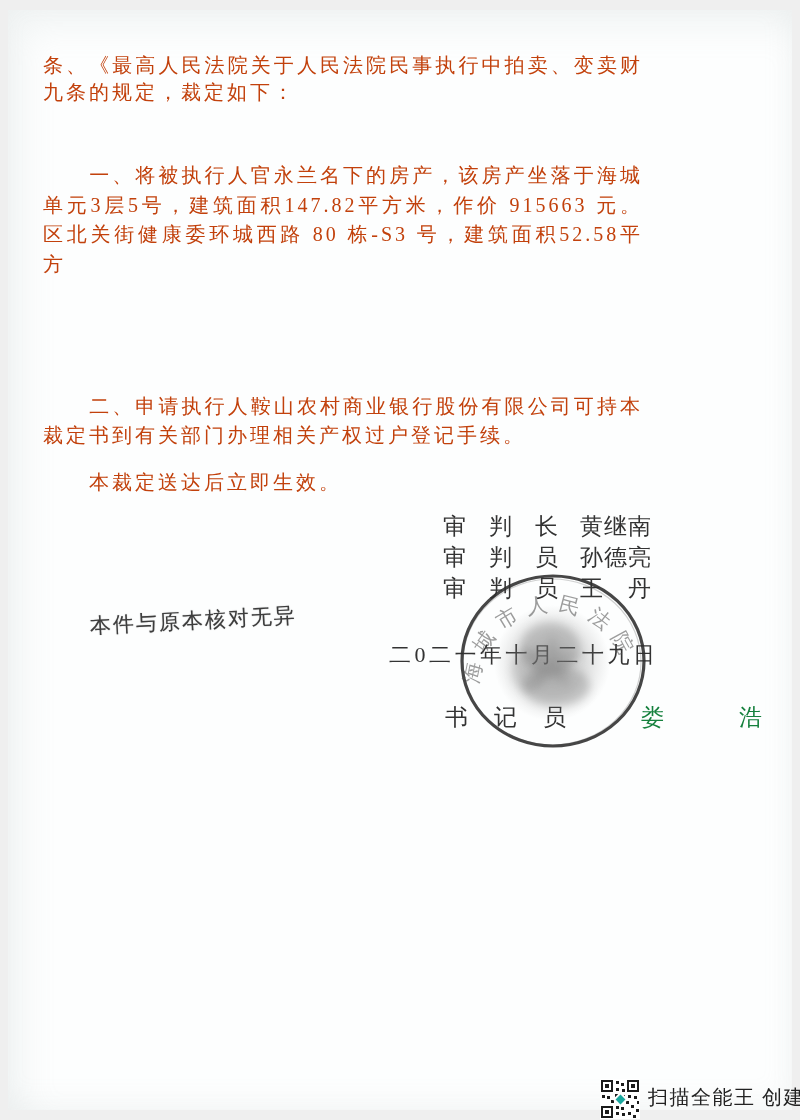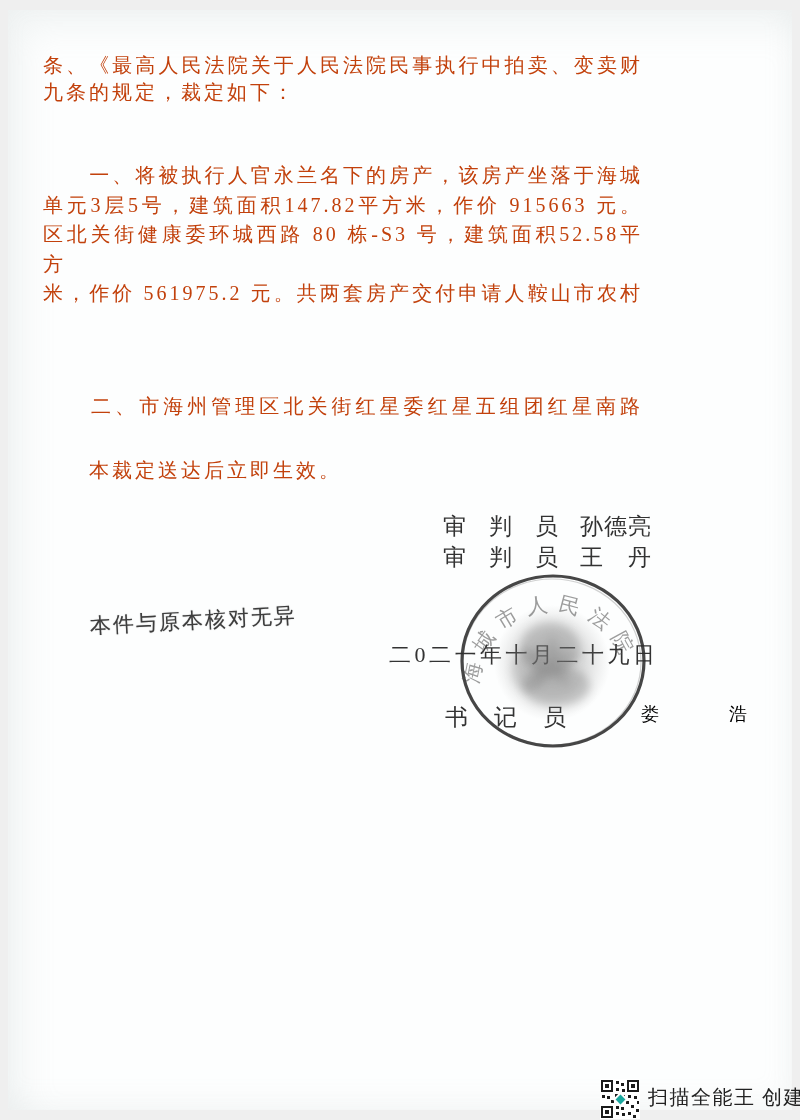--- a/index.html
+++ b/index.html
@@ -58,7 +58,6 @@
         <div class="bl">　　一、将被执行人官永兰名下的房产，该房产坐落于海城</div>
         <div class="bl">单元3层5号，建筑面积147.82平方米，作价 915663 元。</div>
         <div class="bl">区北关街健康委环城西路 80 栋-S3 号，建筑面积52.58平方</div>
-        <div class="bl">米，作价 561975.2 元。共两套房产交付申请人鞍山市农村</div>
       </div>
       <div class="para p2">
         <div class="bl">　　二、市海州管理区北关街红星委红星五组团红星南路</div>

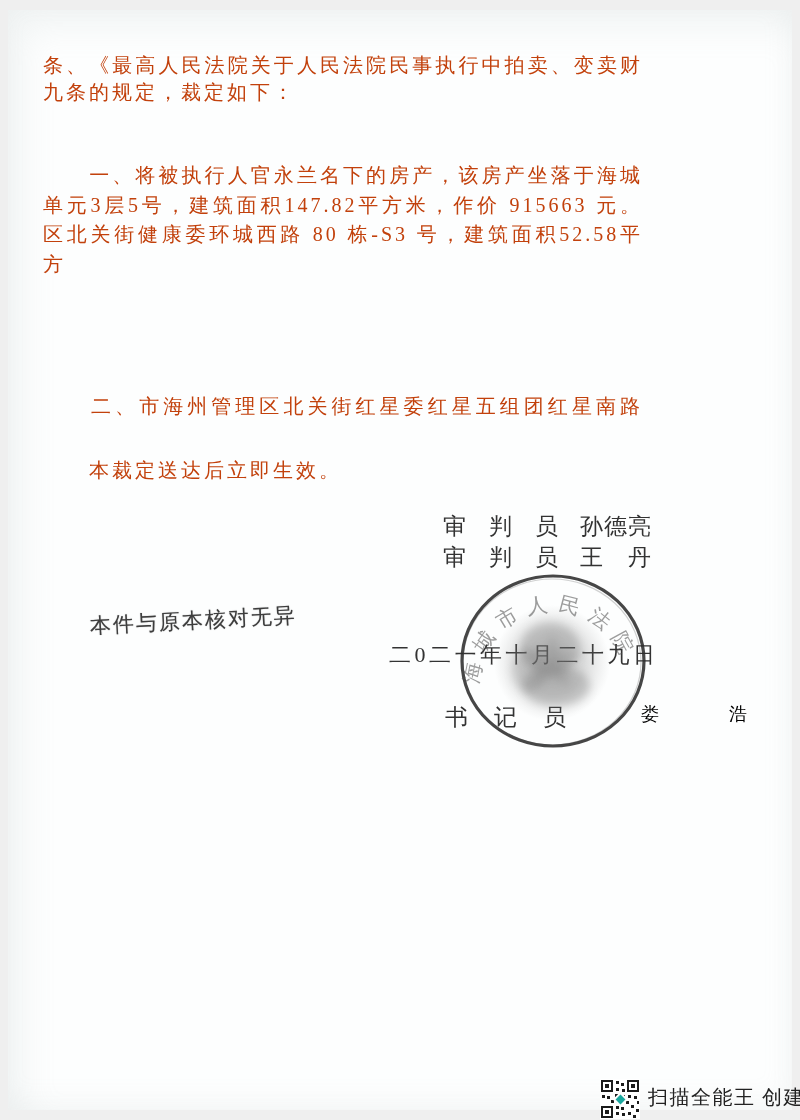--- a/index.html
+++ b/index.html
@@ -60,7 +60,7 @@
         <div class="bl">区北关街健康委环城西路 80 栋-S3 号，建筑面积52.58平方</div>
       </div>
       <div class="para p2">
-        <div class="bl">　　二、市海州管理区北关街红星委红星五组团红星南路</div>
+        <div class="bl">　　二、申请执行人鞍山农村商业银行股份有限公司可持本</div>
       </div>
       <div class="para p3">
         <div class="bl nj">　　本裁定送达后立即生效。</div>

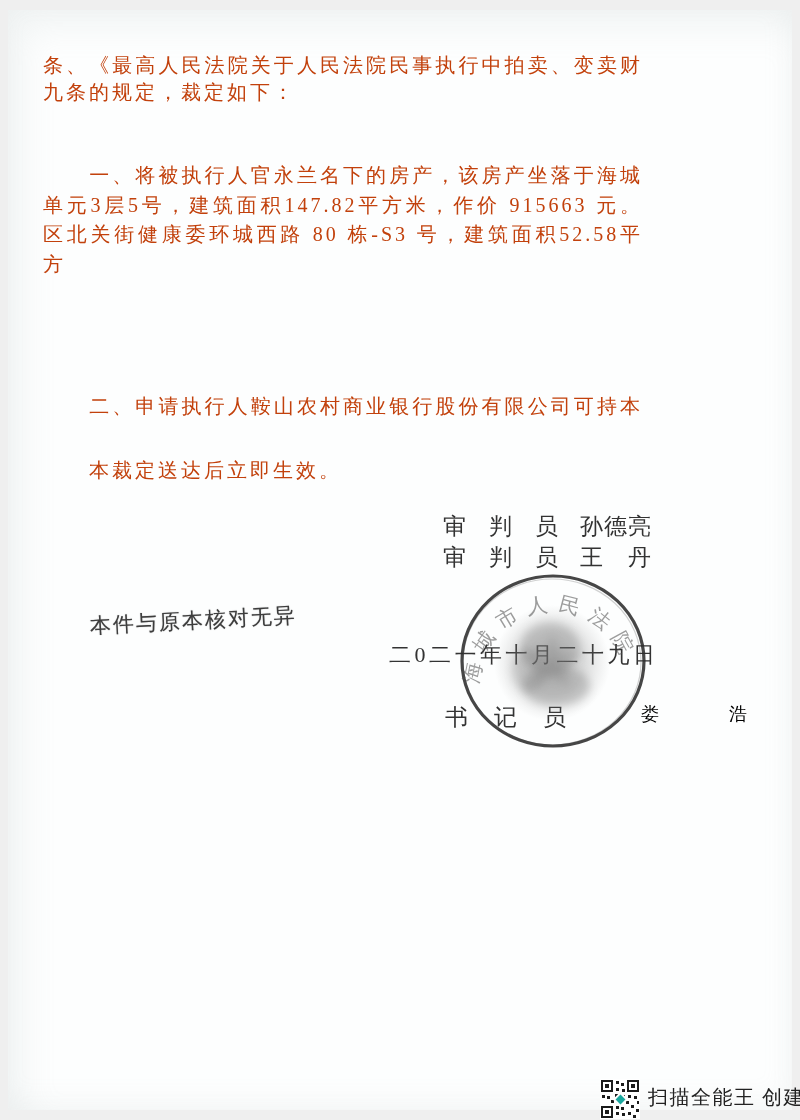--- a/index.html
+++ b/index.html
@@ -61,6 +61,7 @@
       </div>
       <div class="para p2">
         <div class="bl">　　二、申请执行人鞍山农村商业银行股份有限公司可持本</div>
+        <div class="bl nj">裁定书到有关部门办理相关产权过户登记手续。</div>
       </div>
       <div class="para p3">
         <div class="bl nj">　　本裁定送达后立即生效。</div>

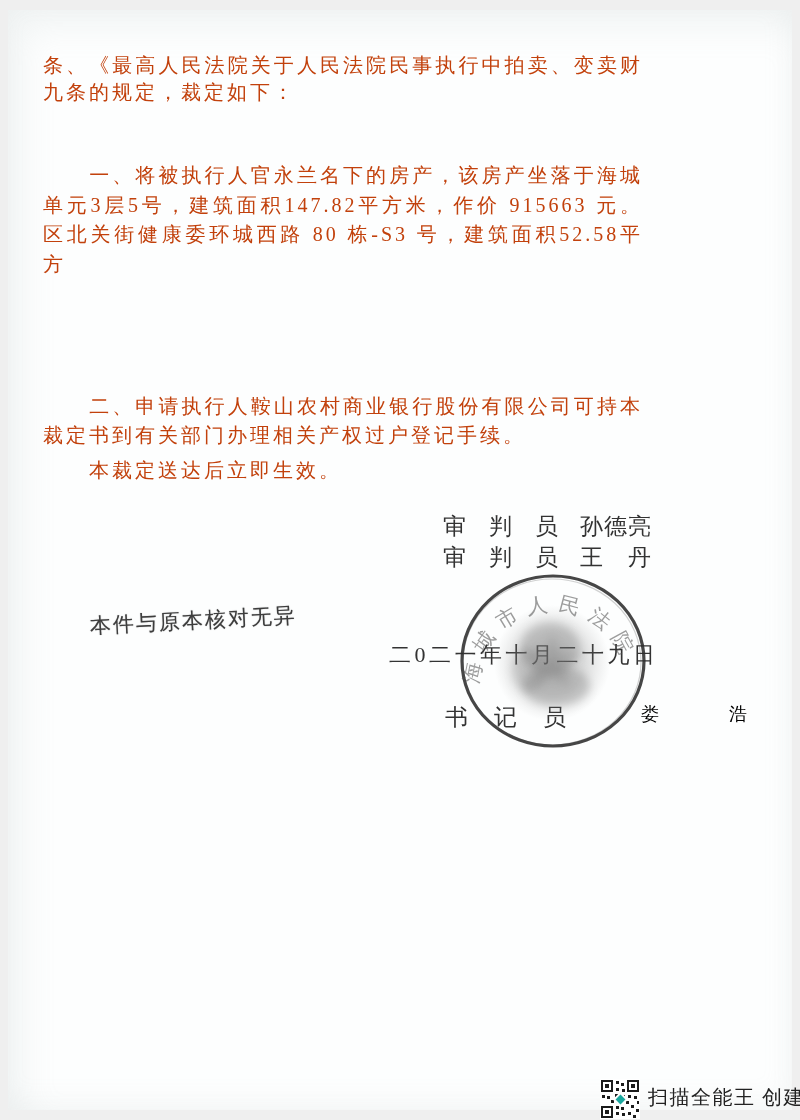--- a/index.html
+++ b/index.html
@@ -20,7 +20,7 @@
   .p0{top:52px;line-height:27px;}
   .p1{top:137px;line-height:29.5px;margin-top:24px;}
   .p2{top:392px;line-height:29px;}
-  .p3{top:456px;line-height:29px;}
+  .p3{top:468px;line-height:29px;}
   
   .sig-block{position:absolute;left:443px;top:511px;}
   .sig-row{position:relative;height:31px;width:280px;}

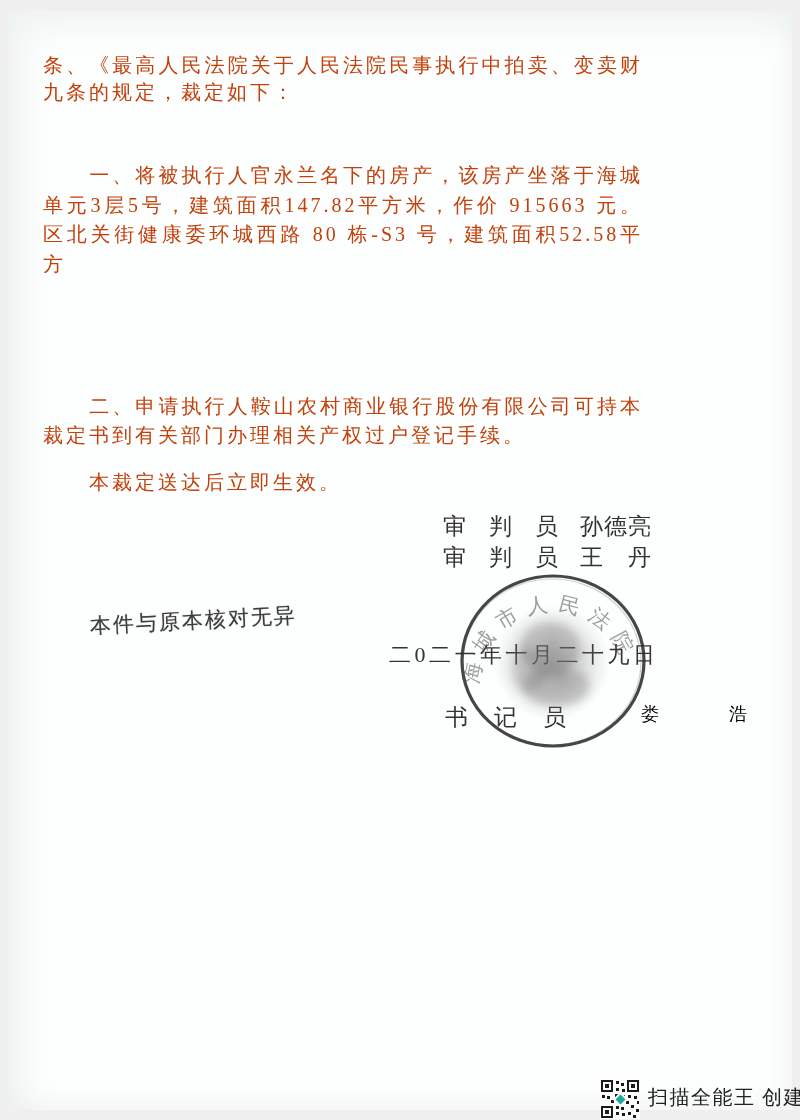--- a/index.html
+++ b/index.html
@@ -69,6 +69,10 @@
     </div>
 
   <div class="sig-block" id="sigBlock">
+      <div class="sig-row">
+        <span class="sig-role">审判长</span>
+        <span class="sig-name">黄继南</span>
+      </div>
       <div class="sig-row">
         <span class="sig-role">审判员</span>
         <span class="sig-name">孙德亮</span>

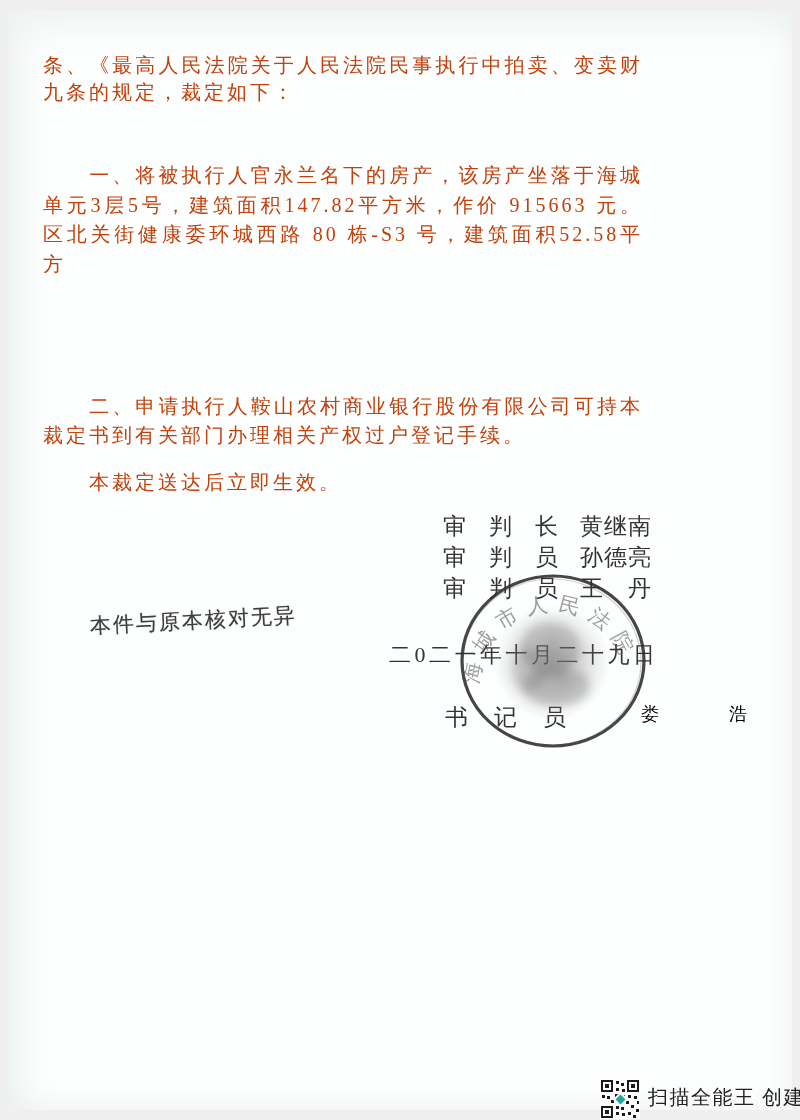--- a/index.html
+++ b/index.html
@@ -35,7 +35,7 @@
   .date-line{position:absolute;left:389px;top:640px;font-size:22px;letter-spacing:3.5px;color:#333;white-space:pre;}
   .clerk-line{position:absolute;left:445px;top:702px;height:30px;width:330px;}
   .clerk-role{position:absolute;left:0;top:0;font-size:23px;letter-spacing:26px;color:#333;white-space:pre;}
-  .clerk-name{position:absolute;left:196px;top:0;font-size:18px;letter-spacing:26px;color:#000000;white-space:pre;font-family:Liberation Serif, serif;}
+  .clerk-name{position:absolute;left:196px;top:0;font-size:23px;letter-spacing:26px;color:#15803d;white-space:pre;font-family:Liberation Serif, serif;}
   
   .seal{position:absolute;left:456px;top:570px;pointer-events:none;}
   

